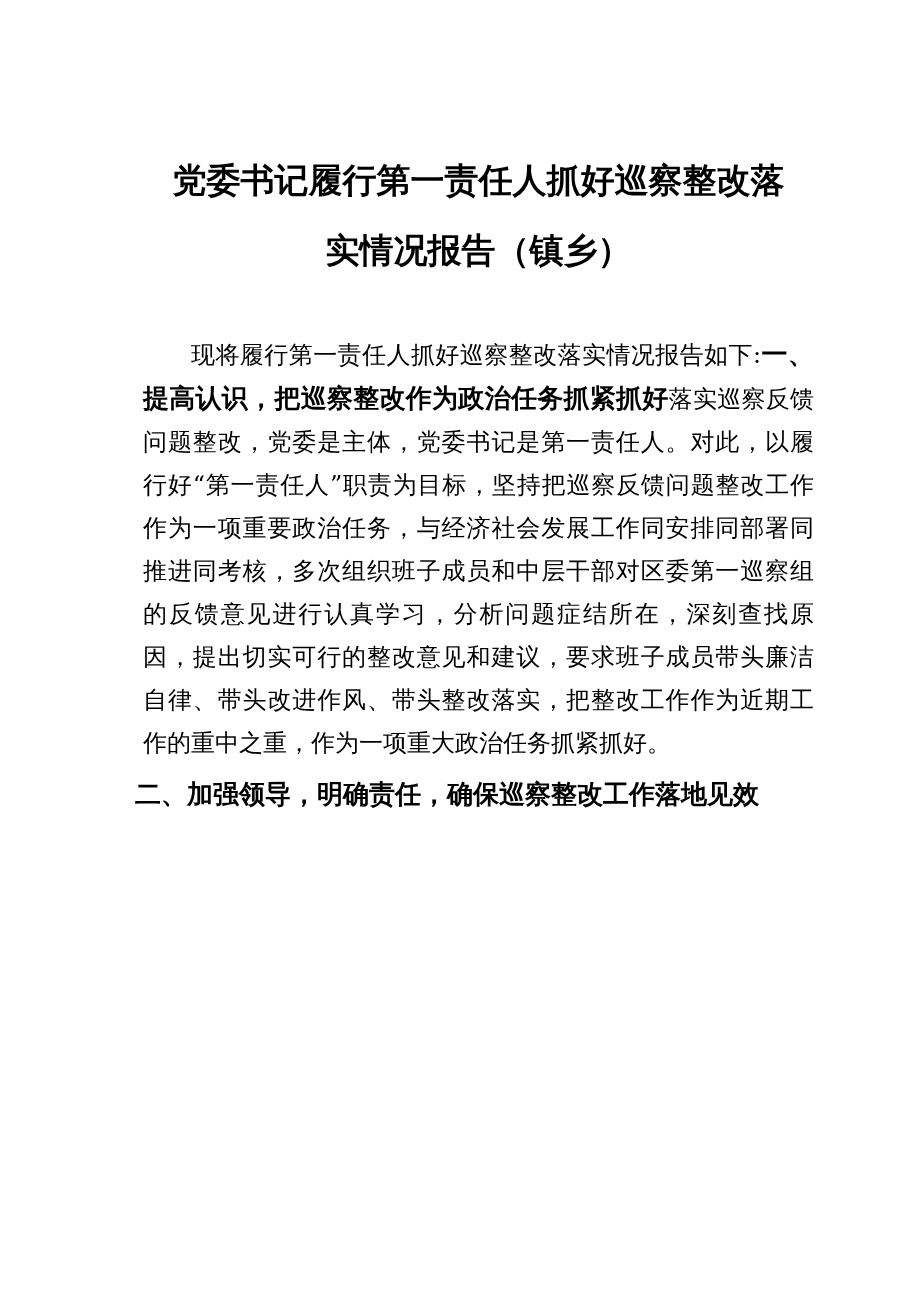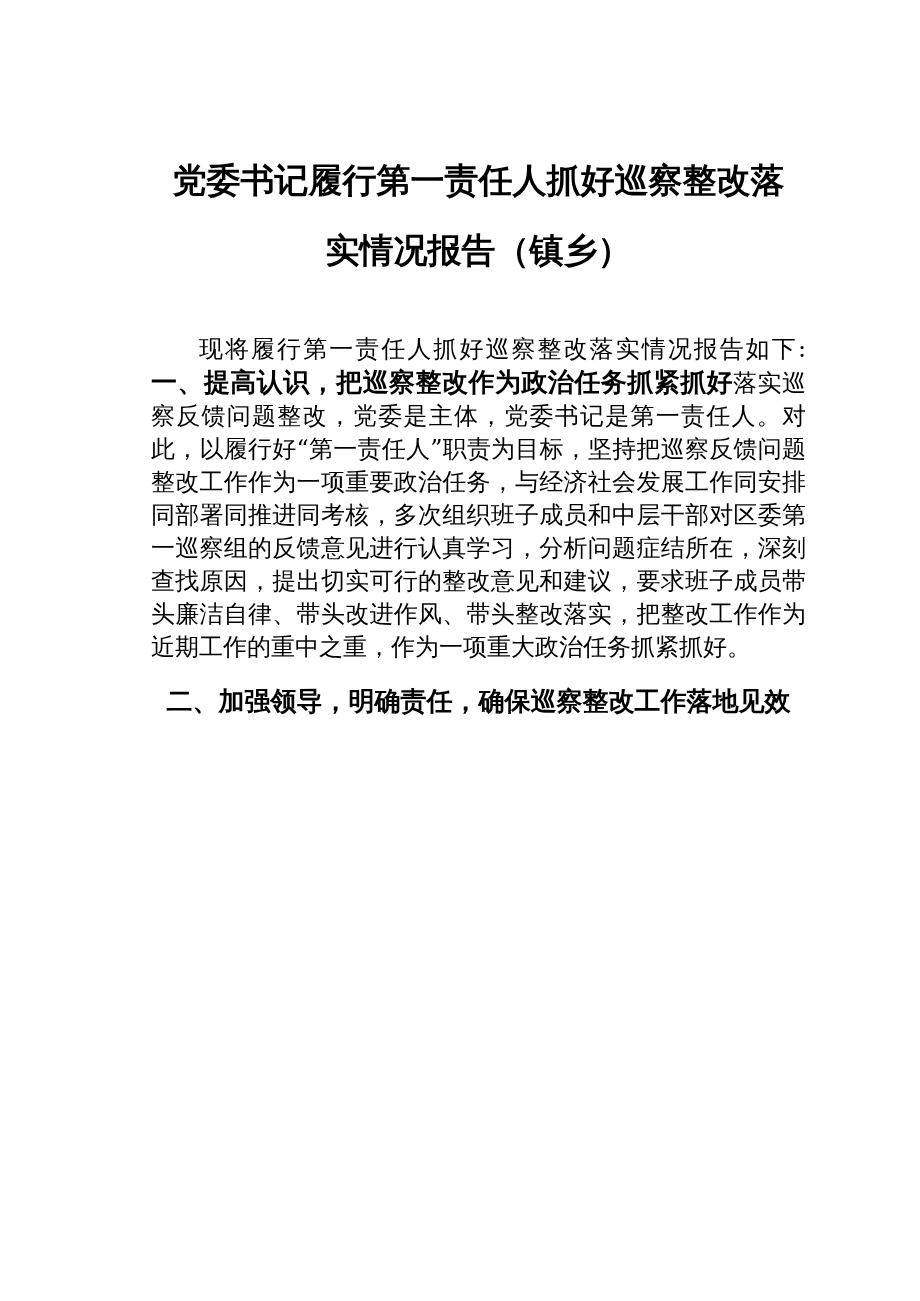--- a/index.html
+++ b/index.html
@@ -31,10 +31,10 @@
   .body-para {
     font-family: "DejaVu Serif", "Liberation Serif", serif;
     font-size: 24px;
-    line-height: 33px;
+    line-height: 43px;
     text-align: justify;
     text-indent: 2em;
-    margin: 16px;
+    margin: 8px;
   }
   .inline-heading {
     font-family: "DejaVu Sans", "Liberation Sans", sans-serif;

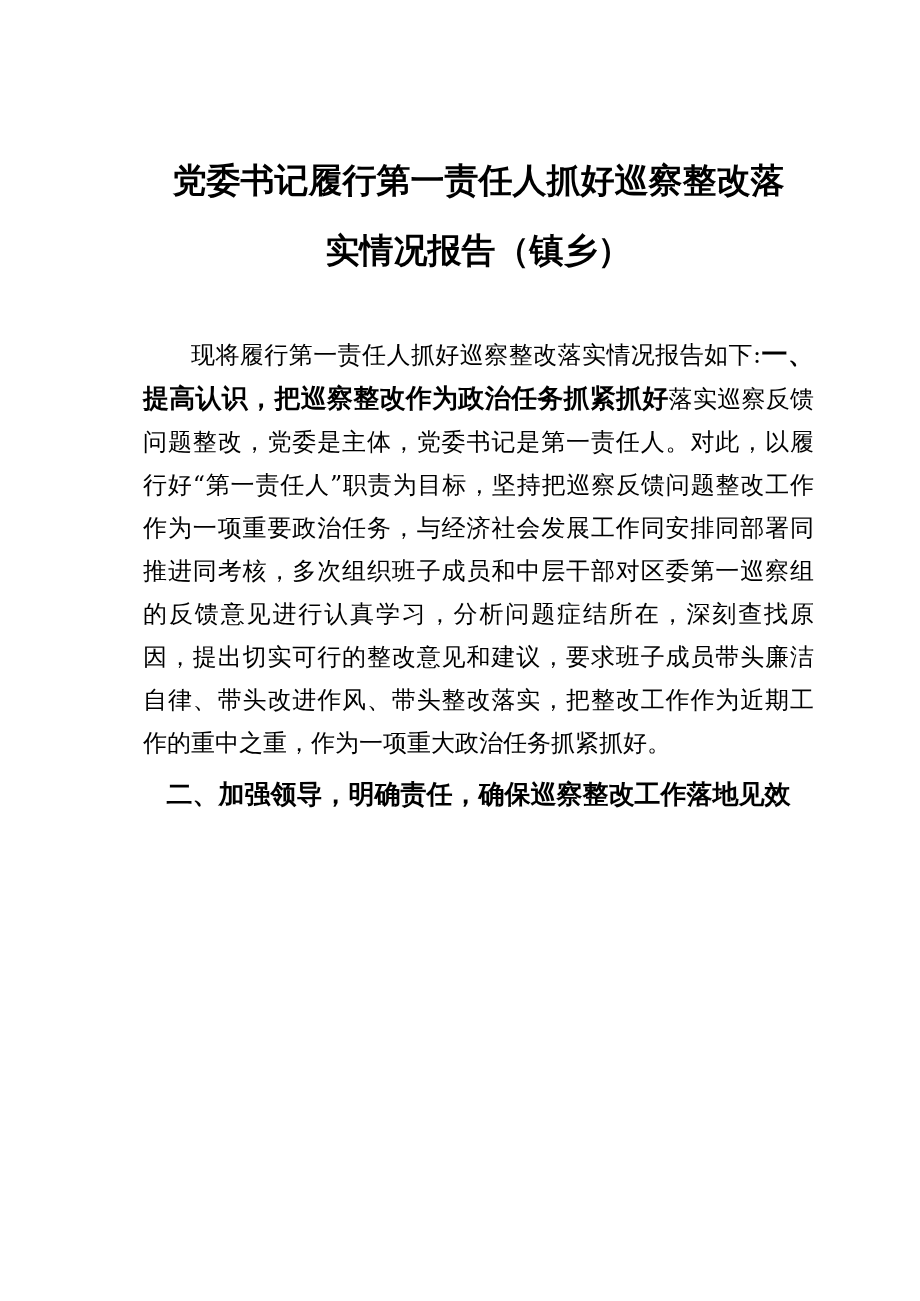--- a/index.html
+++ b/index.html
@@ -46,7 +46,7 @@
     font-weight: 700;
     font-size: 26px;
     line-height: 43px;
-    text-align: center;
+    text-align: left;
     text-indent: 0;
     margin: 0;
   }

